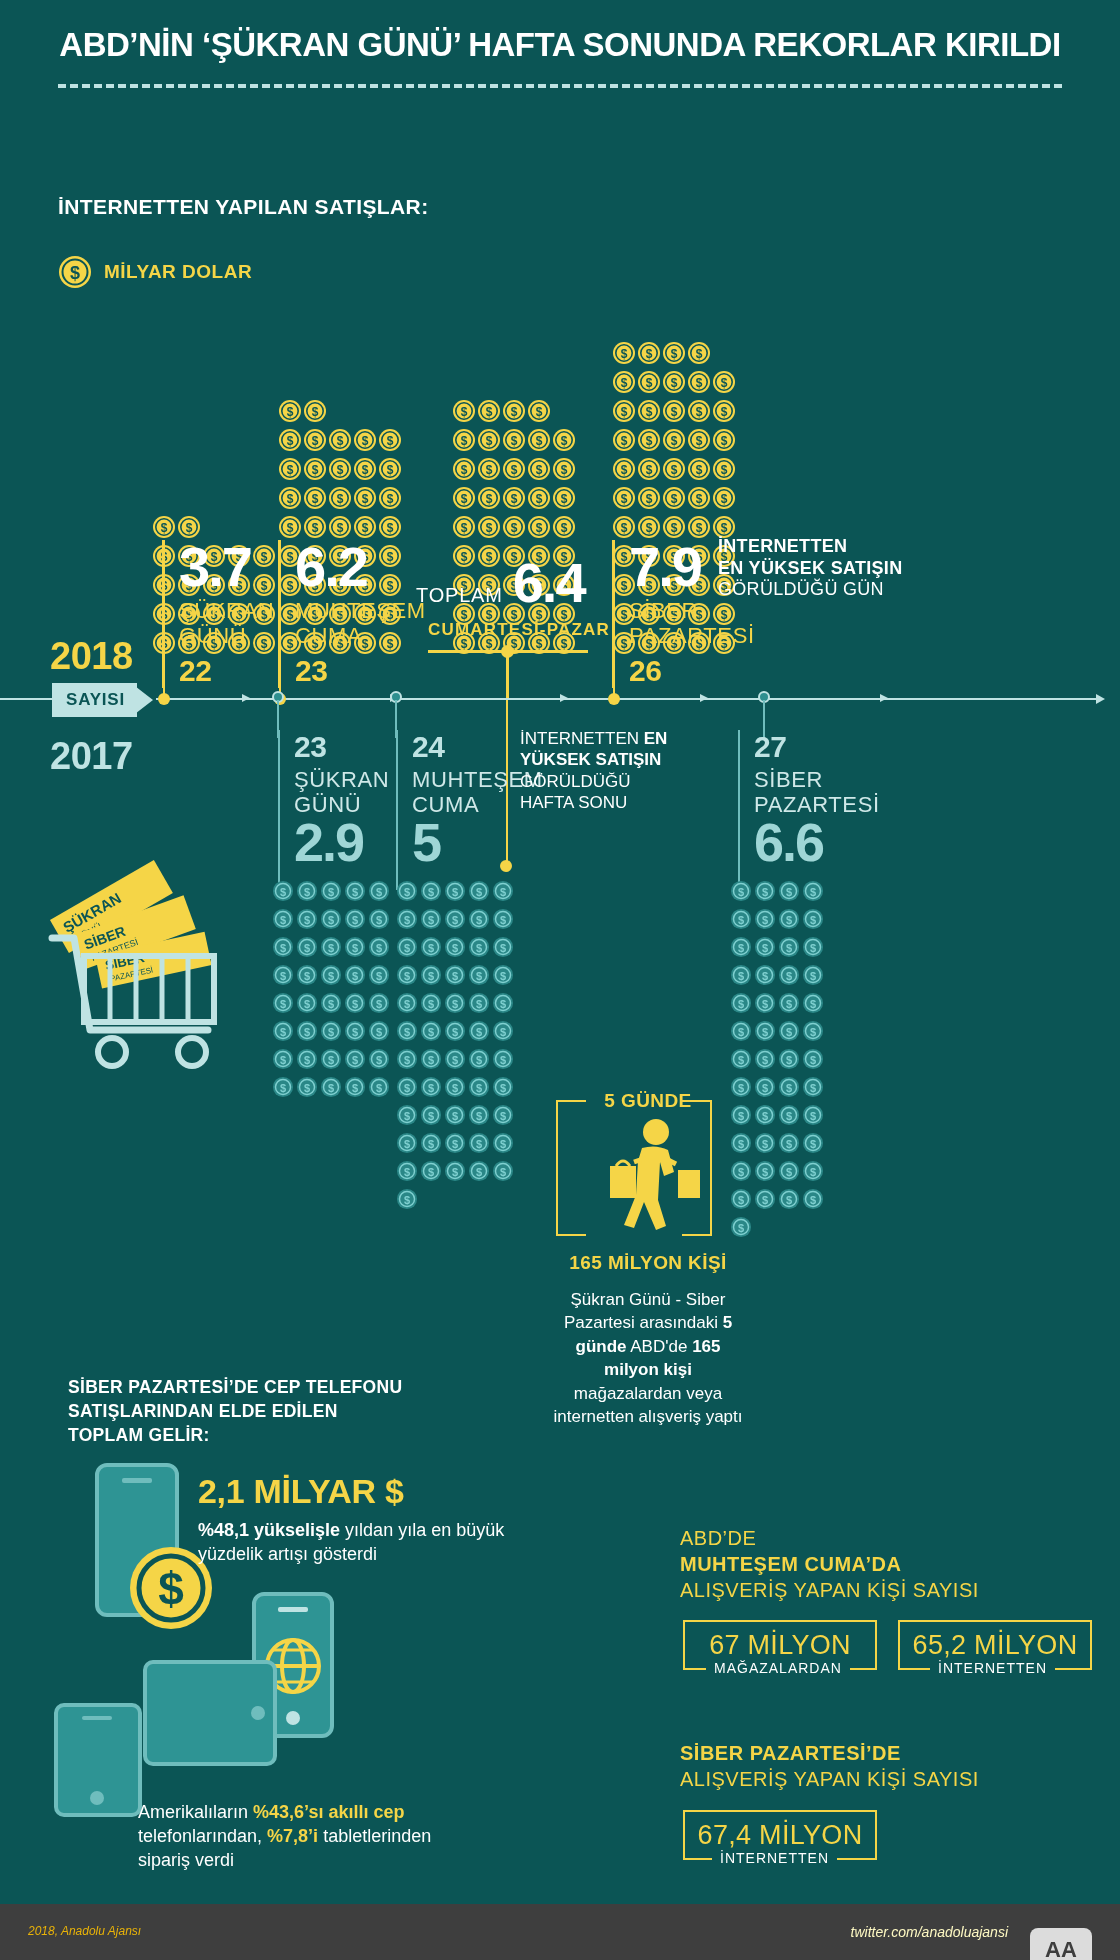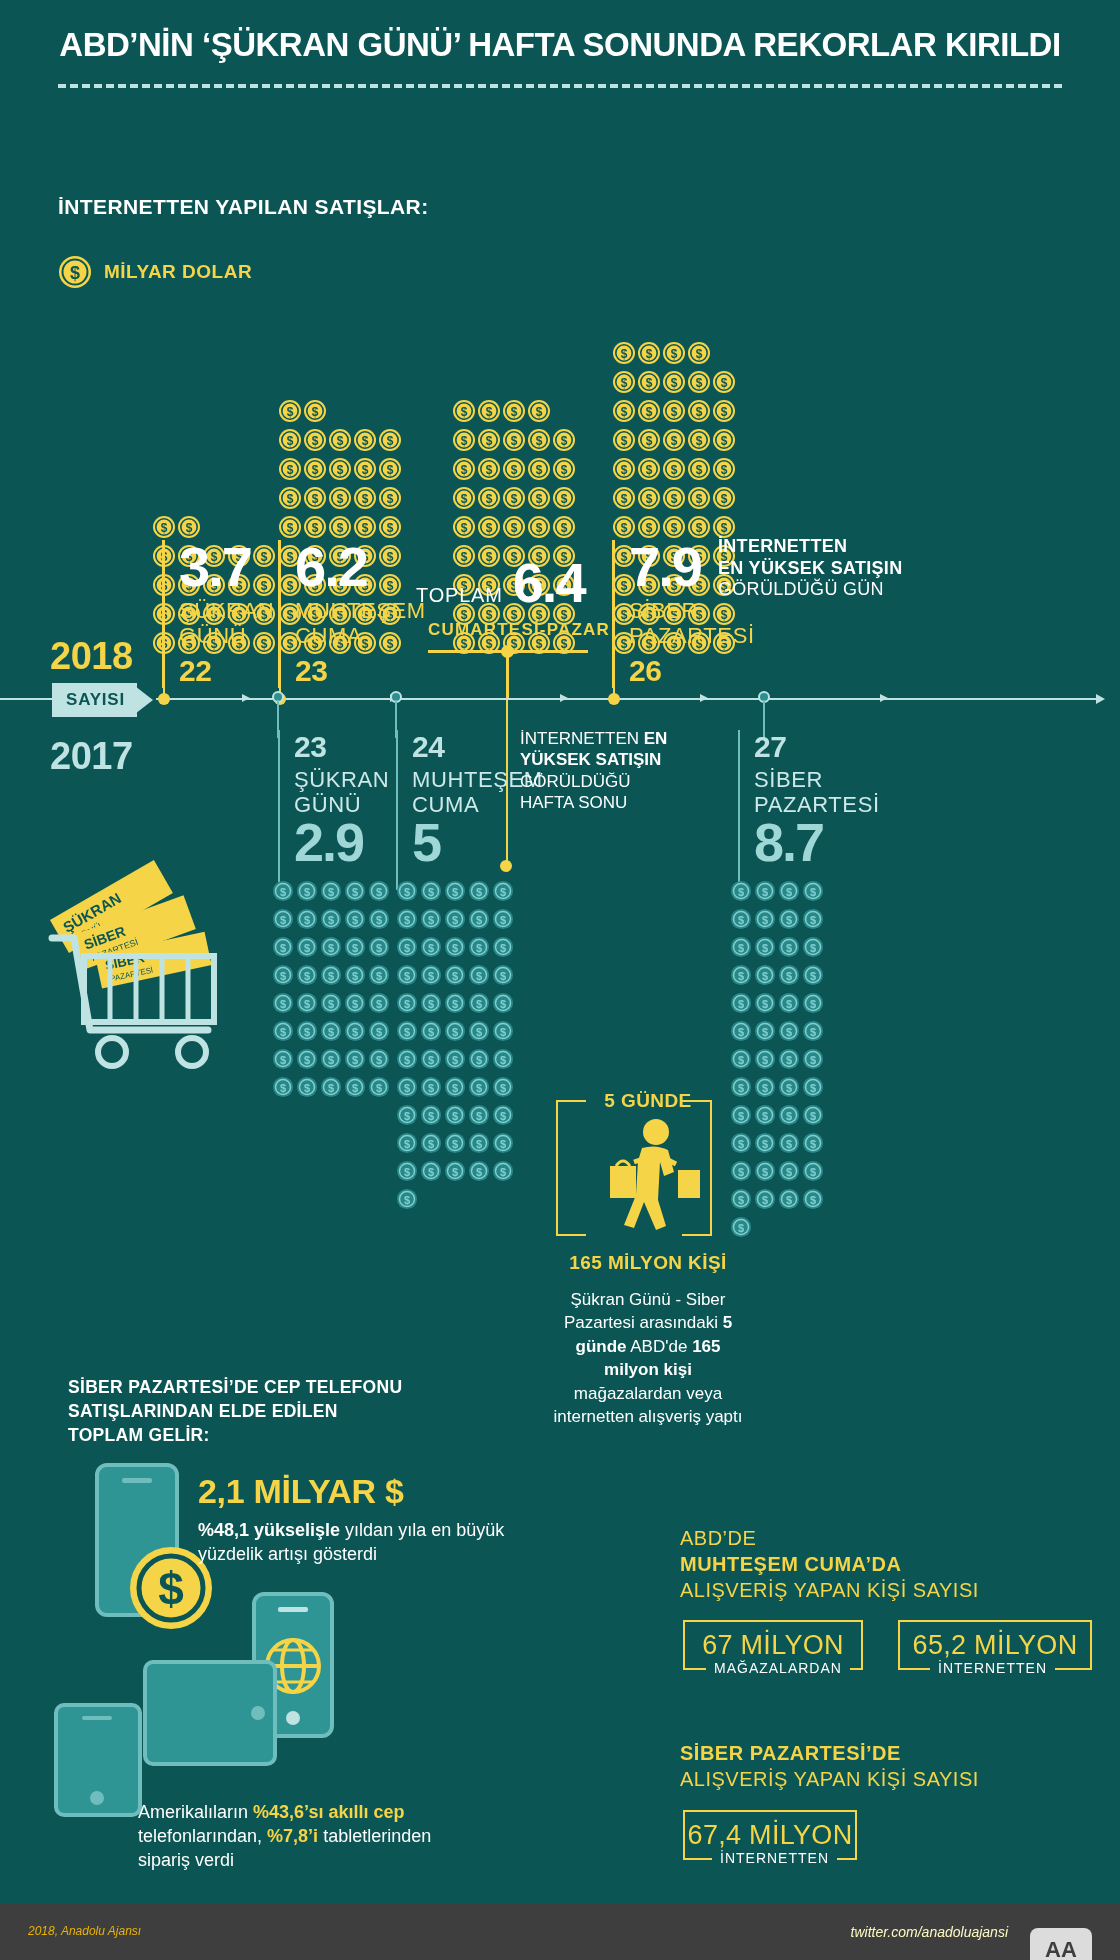--- a/index.html
+++ b/index.html
@@ -1128,7 +1128,7 @@
   <div class="vblock17" style="left:738px; top:730px; width:140px; height:160px;">
     <div class="vdate17">27</div>
     <div class="vlabel17">SİBER<br>PAZARTESİ</div>
-    <div class="vnum17">8.7</div>
+    <div class="vnum17">6.6</div>
   </div>
 
   

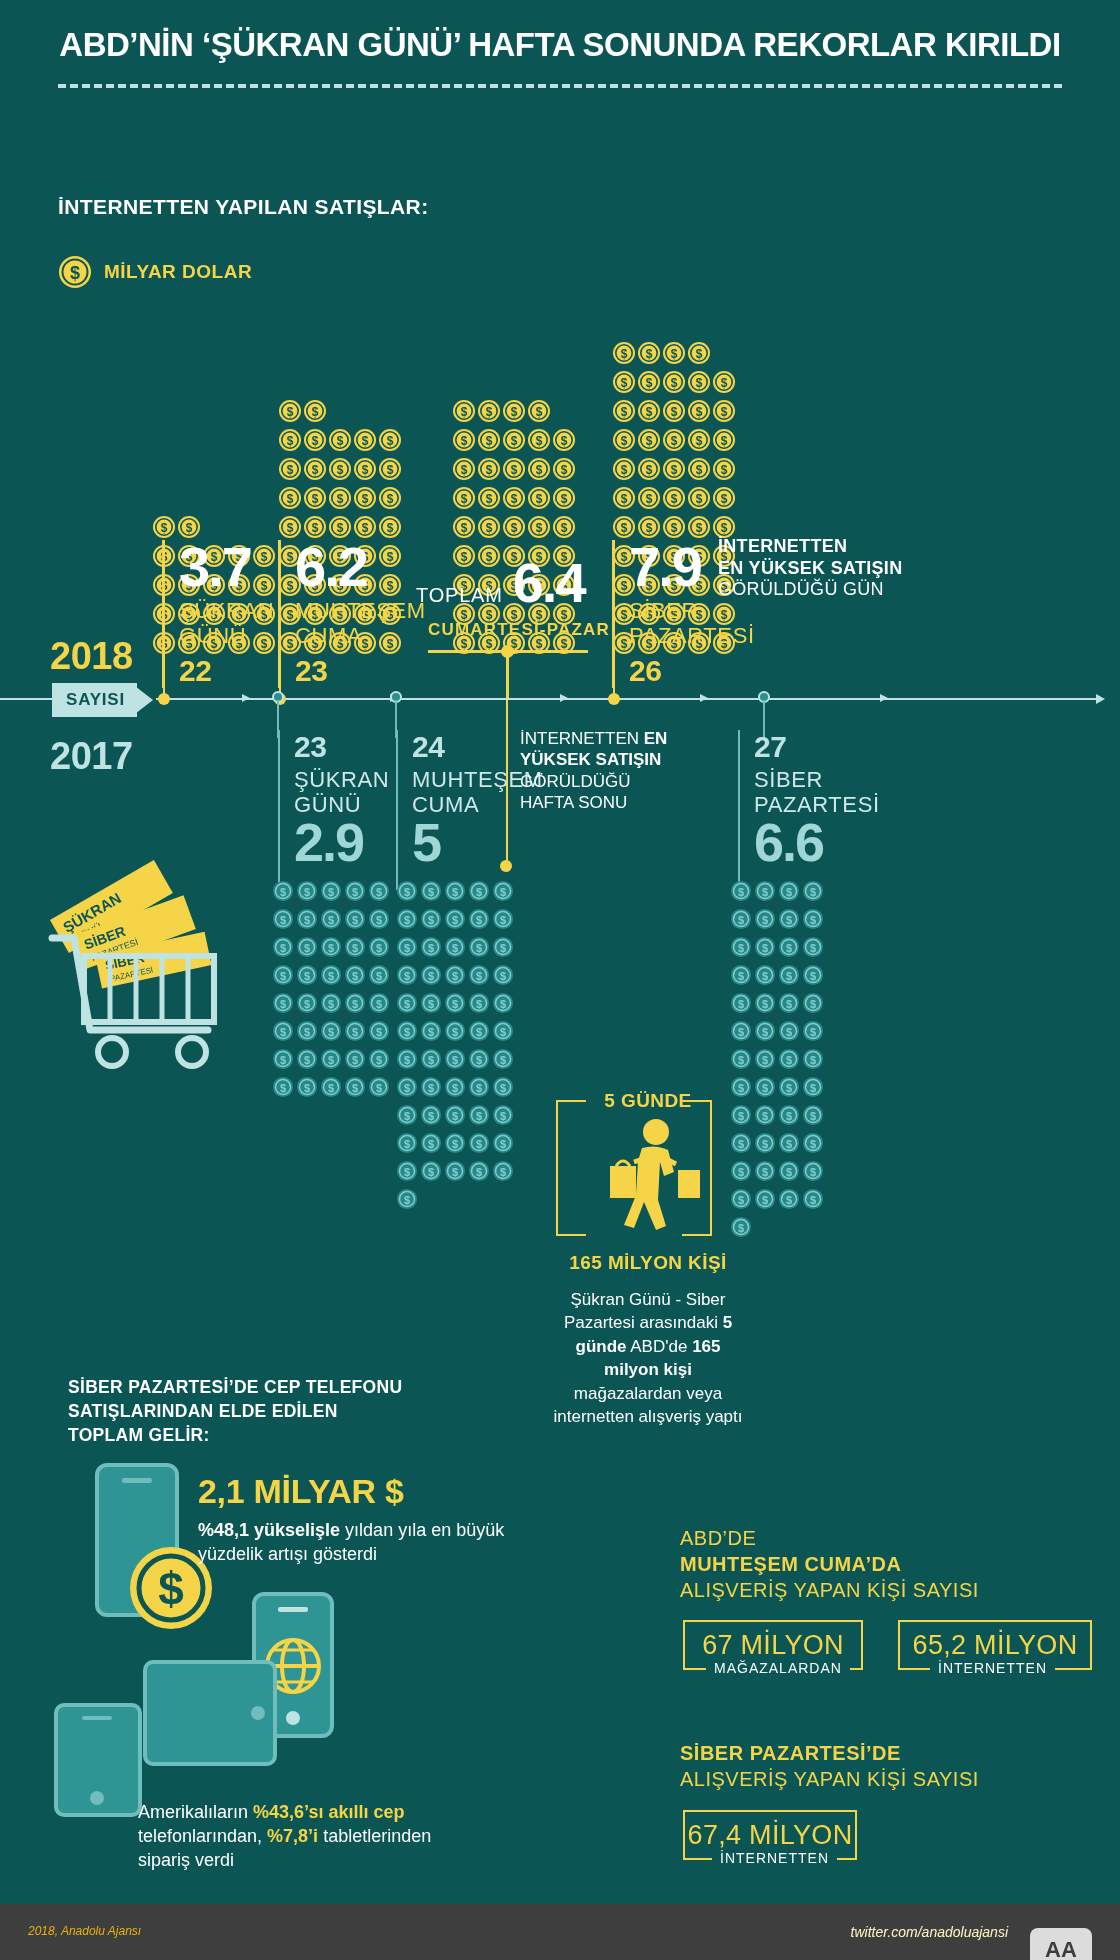--- a/index.html
+++ b/index.html
@@ -2049,7 +2049,7 @@
     <span>ALIŞVERİŞ YAPAN KİŞİ SAYISI</span>
   </div>
 
-  <div class="mbox" style="left:683px; top:1620px; width:180px; height:50px;align-items:center;">
+  <div class="mbox" style="left:683px; top:1620px; width:194px; height:50px;align-items:center;">
     <span class="mbox-val">67 MİLYON</span>
   </div>
   <div class="mbox-cap" style="left:706px; top:1660px;">MAĞAZALARDAN</div>

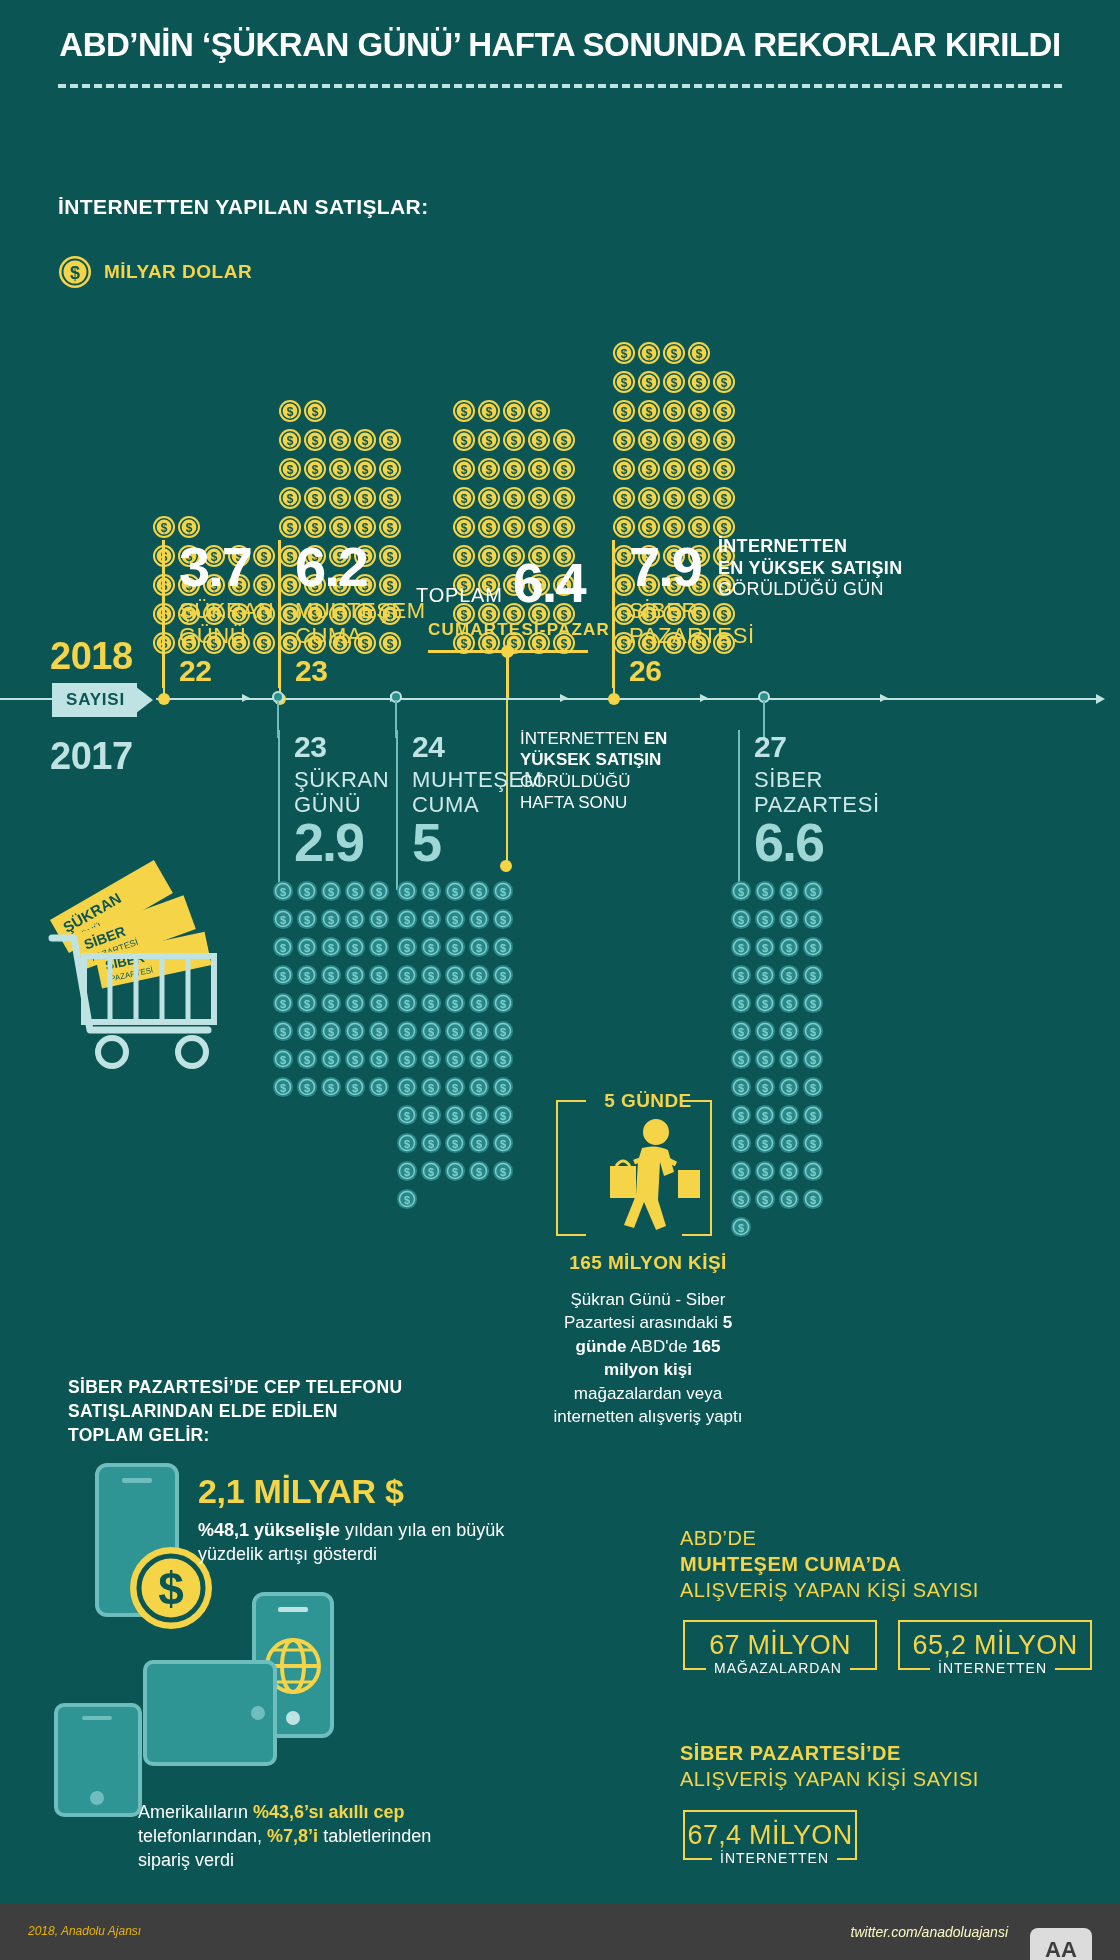--- a/index.html
+++ b/index.html
@@ -2064,7 +2064,7 @@
     <span>ALIŞVERİŞ YAPAN KİŞİ SAYISI</span>
   </div>
 
-  <div class="mbox" style="left:683px; top:1810px; width:174px; height:50px;">
+  <div class="mbox" style="left:683px; top:1810px; width:194px; height:50px;">
     <span class="mbox-val">67,4 MİLYON</span>
   </div>
   <div class="mbox-cap" style="left:712px; top:1850px;">İNTERNETTEN</div>

